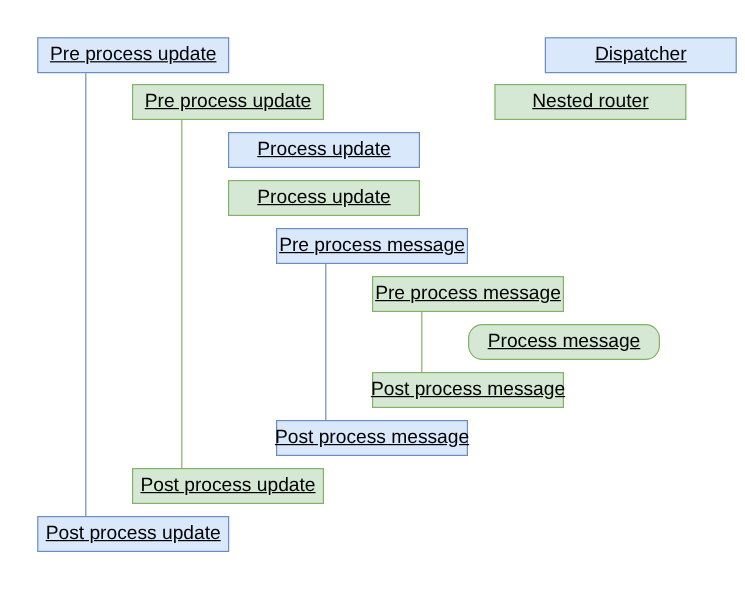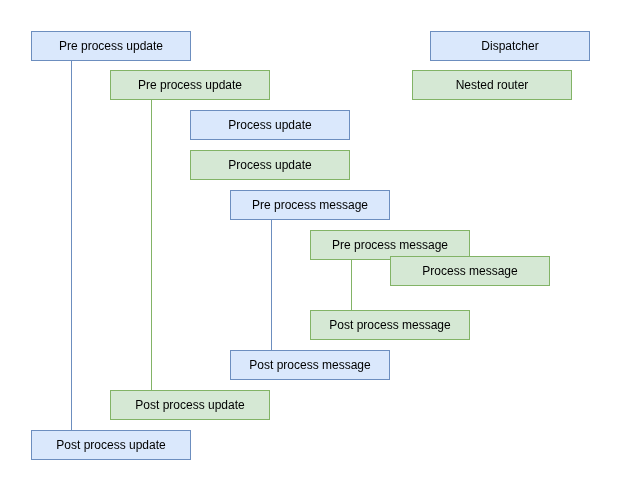--- a/index.html
+++ b/index.html
@@ -23,9 +23,10 @@
     display: flex;
     align-items: center;
     justify-content: center;
-    font-size: 12px;
+    font-size: 16px;
     color: #000000;
     white-space: nowrap;
+    text-decoration: underline;
   }
   .node.dispatcher {
     background: var(--dispatcher-fill, #dae8fc);

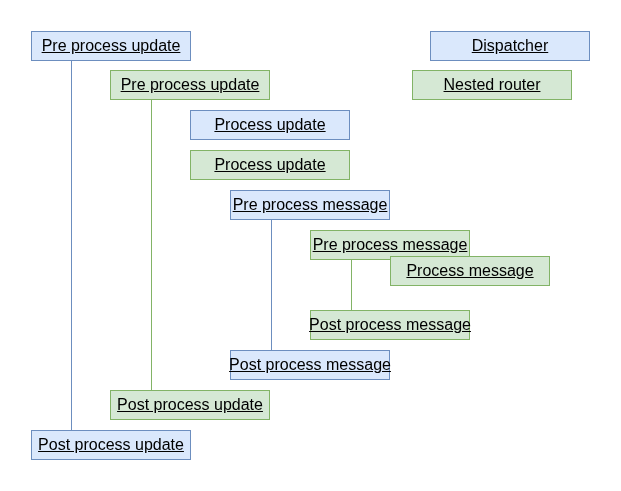--- a/index.html
+++ b/index.html
@@ -55,7 +55,7 @@
   .p-b8  { left: 230px; top: 350px; }
   .p-b9  { left: 110px; top: 390px; }
   .p-b10 { left: 31px;  top: 430px; }
-  .p-leg0 { left: 430px; top: 31px; }
+  .p-leg0 { left: 454px; top: 31px; }
   .p-leg1 { left: 412px; top: 70px; }
 
   

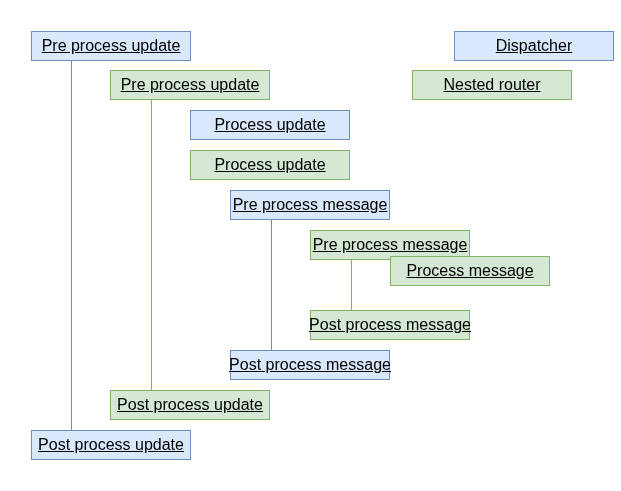--- a/index.html
+++ b/index.html
@@ -50,7 +50,7 @@
   .p-b3  { left: 190px; top: 150px; }
   .p-b4  { left: 230px; top: 190px; }
   .p-b5  { left: 310px; top: 230px; }
-  .p-b6  { left: 390px; top: 256px; }
+  .p-b6  { left: 390px; top: 270px; border-radius: 12px; }
   .p-b7  { left: 310px; top: 310px; }
   .p-b8  { left: 230px; top: 350px; }
   .p-b9  { left: 110px; top: 390px; }

